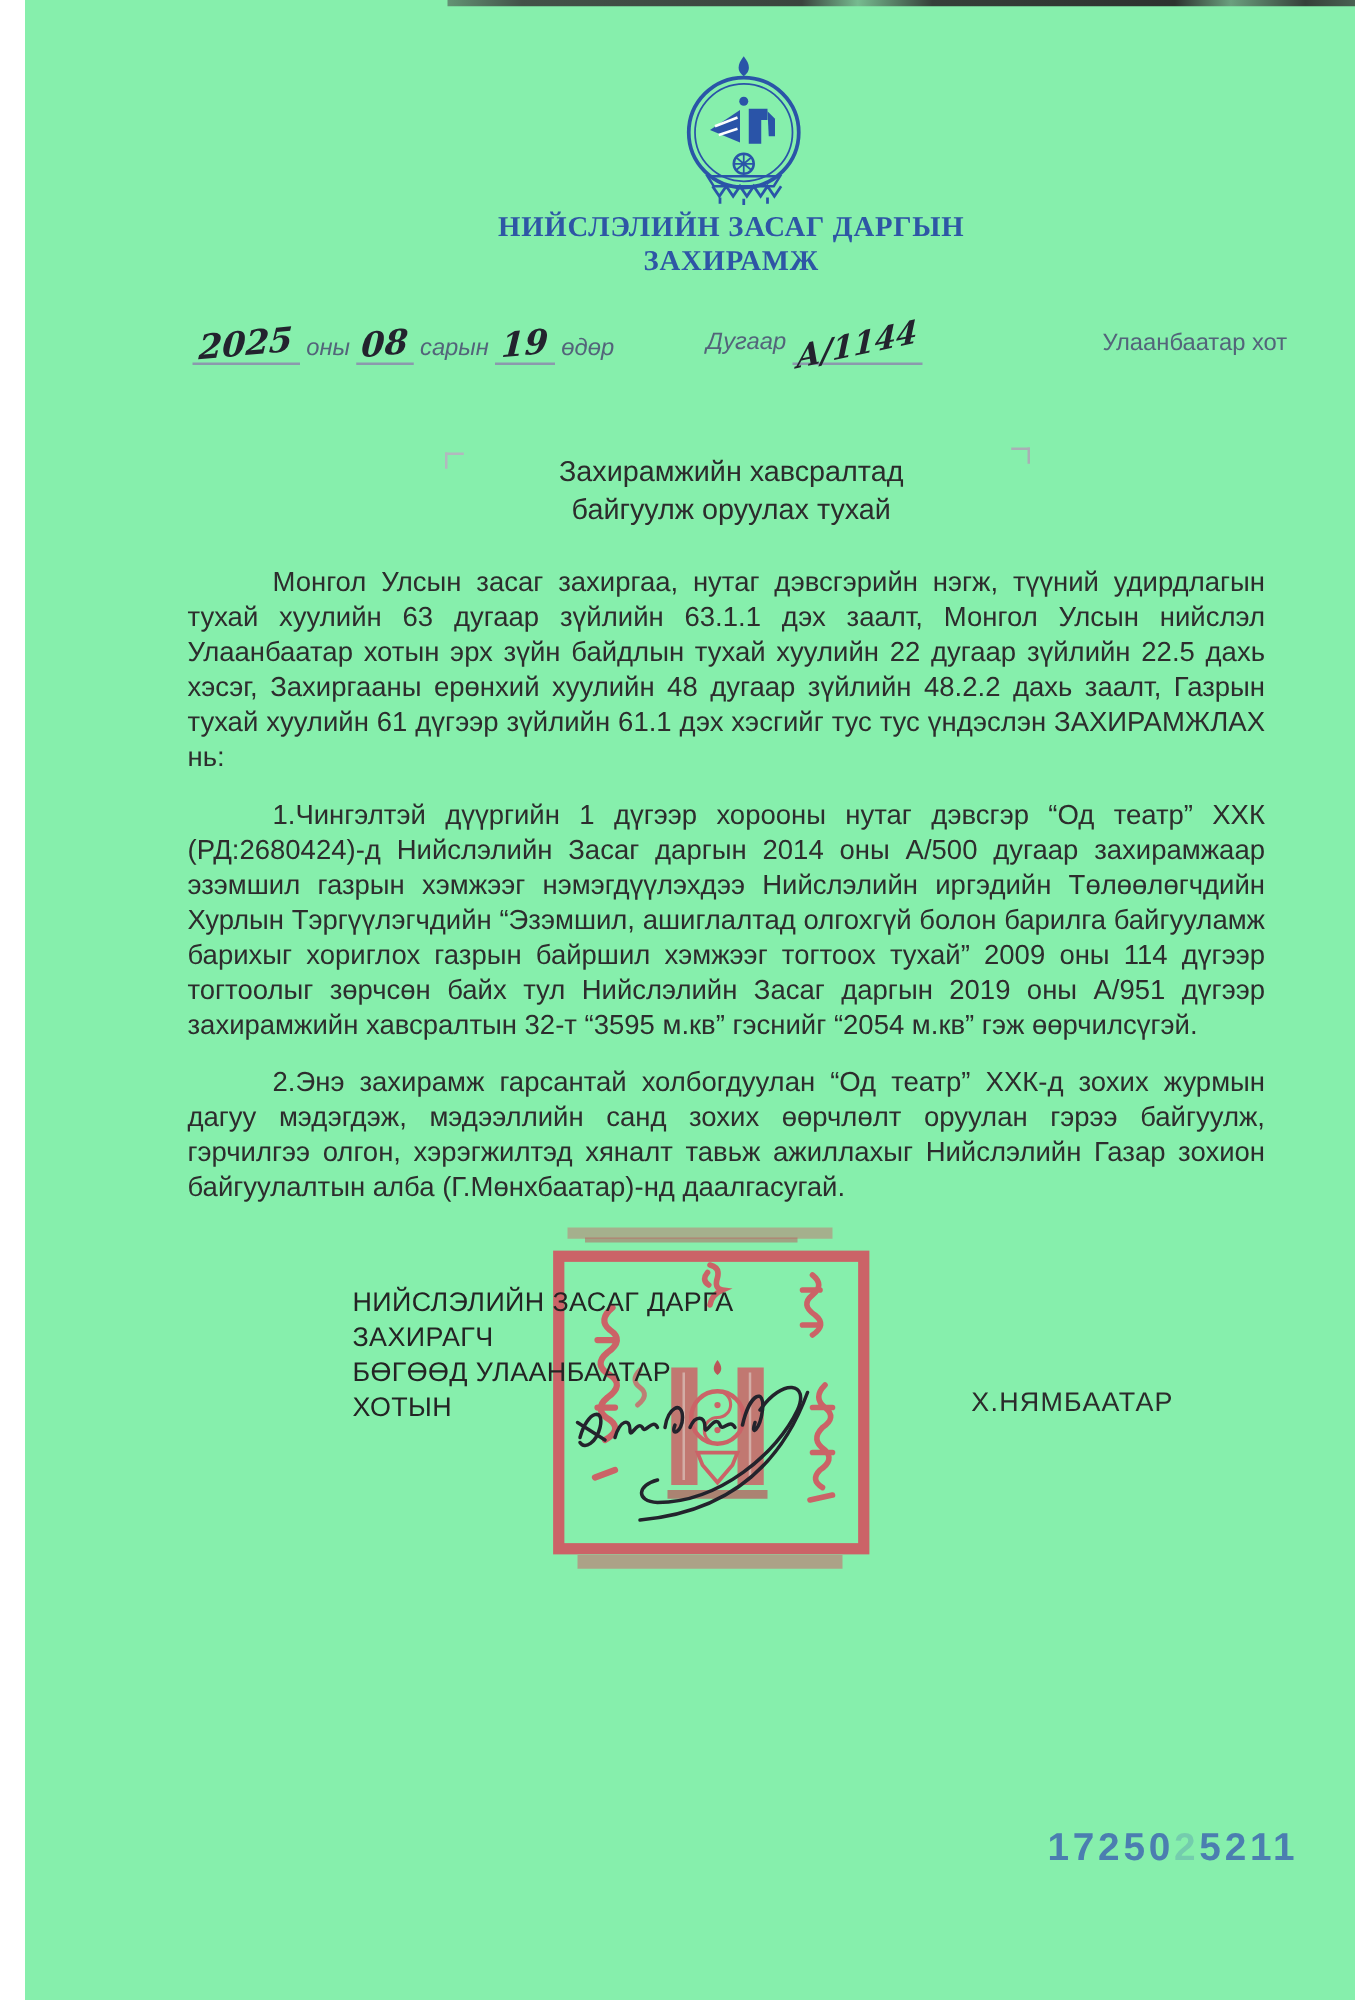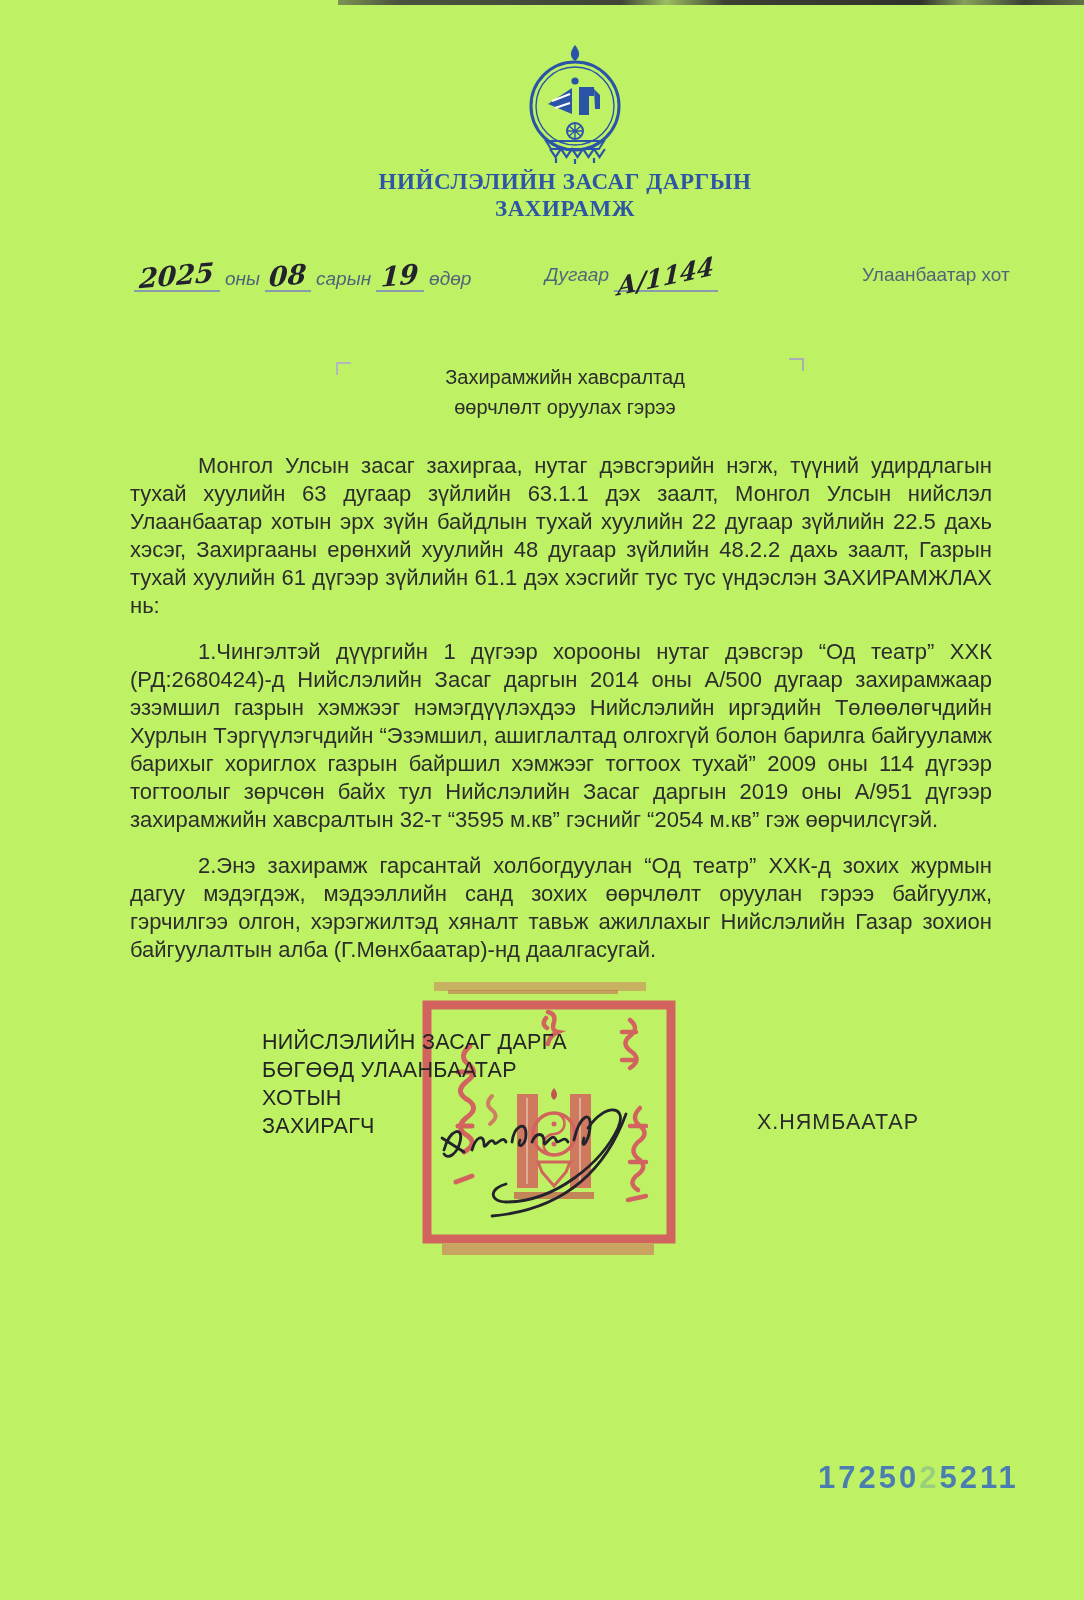--- a/index.html
+++ b/index.html
@@ -9,7 +9,7 @@
     font-family:"Liberation Sans",sans-serif;
     overflow:hidden;
   }
-  .page{position:absolute;inset:0;background:#bef264;}
+  .page{position:absolute;inset:0;background:#86efac;margin-left:20px;}
 
   
   .scan-bar{

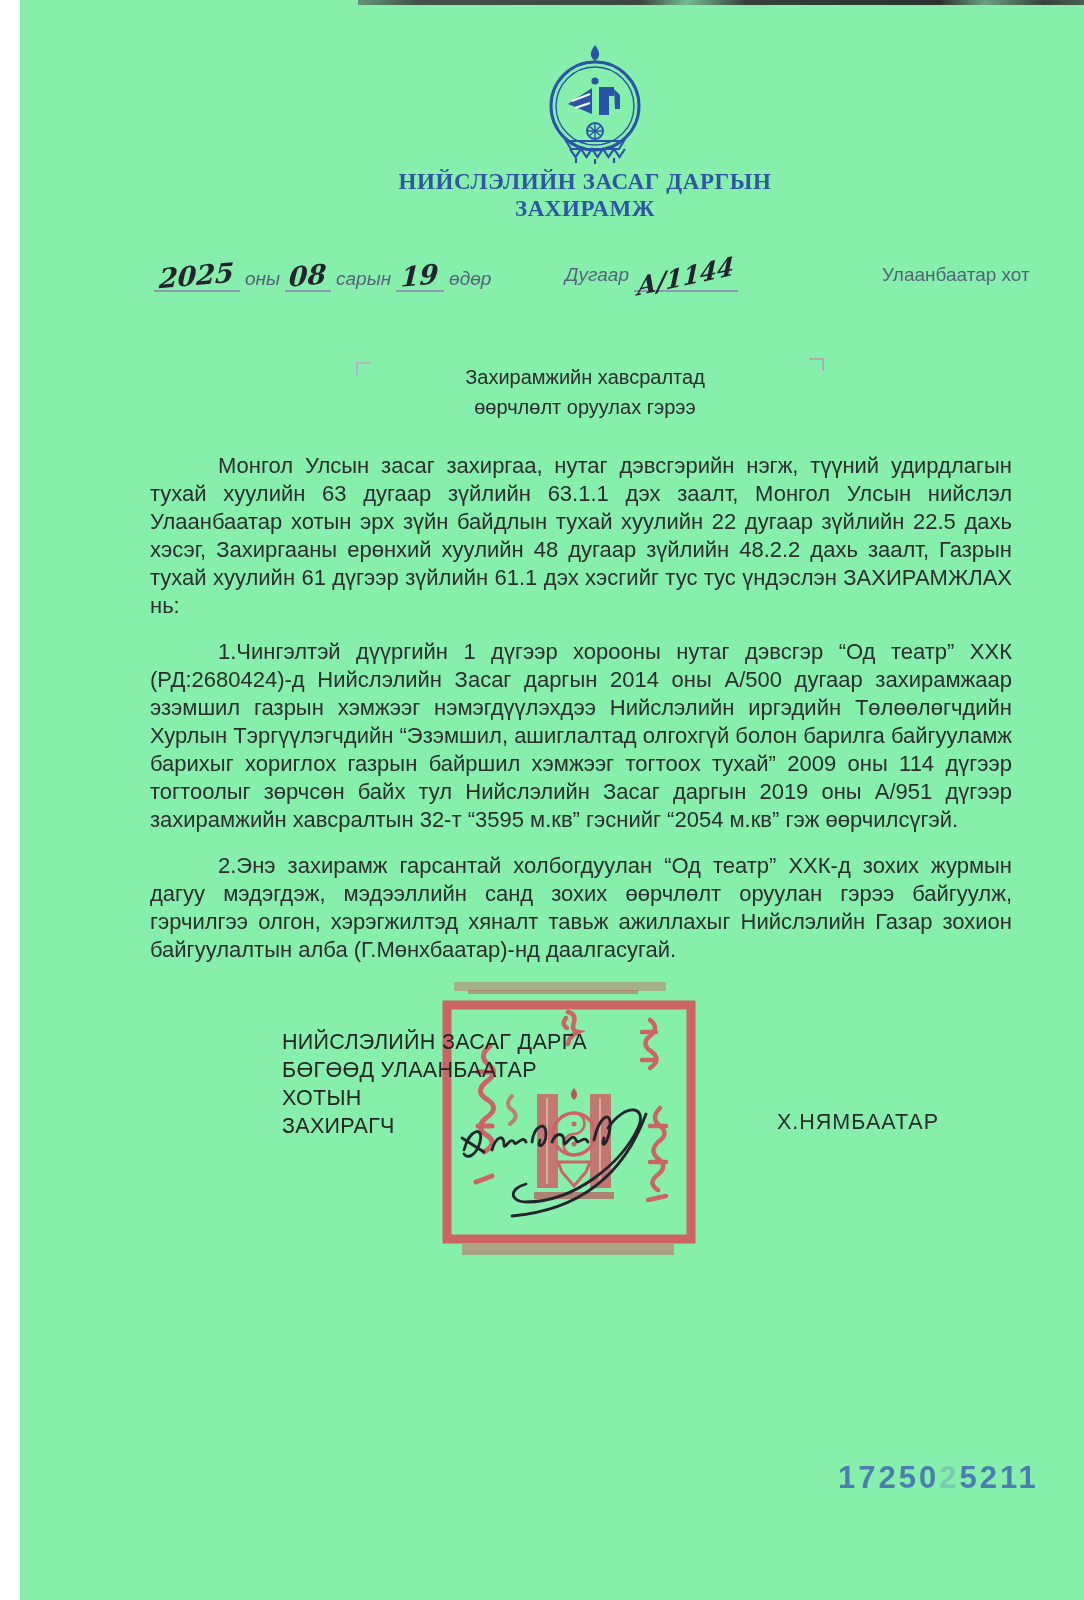--- a/index.html
+++ b/index.html
@@ -50,7 +50,7 @@
 
   .doc-title{
     position:absolute;left:100px;top:362px;width:930px;text-align:center;
-    font-size:20px;line-height:30px;color:#2c2c2c;
+    font-size:23px;line-height:30px;color:#2c2c2c;
   }
 
   .body-text{

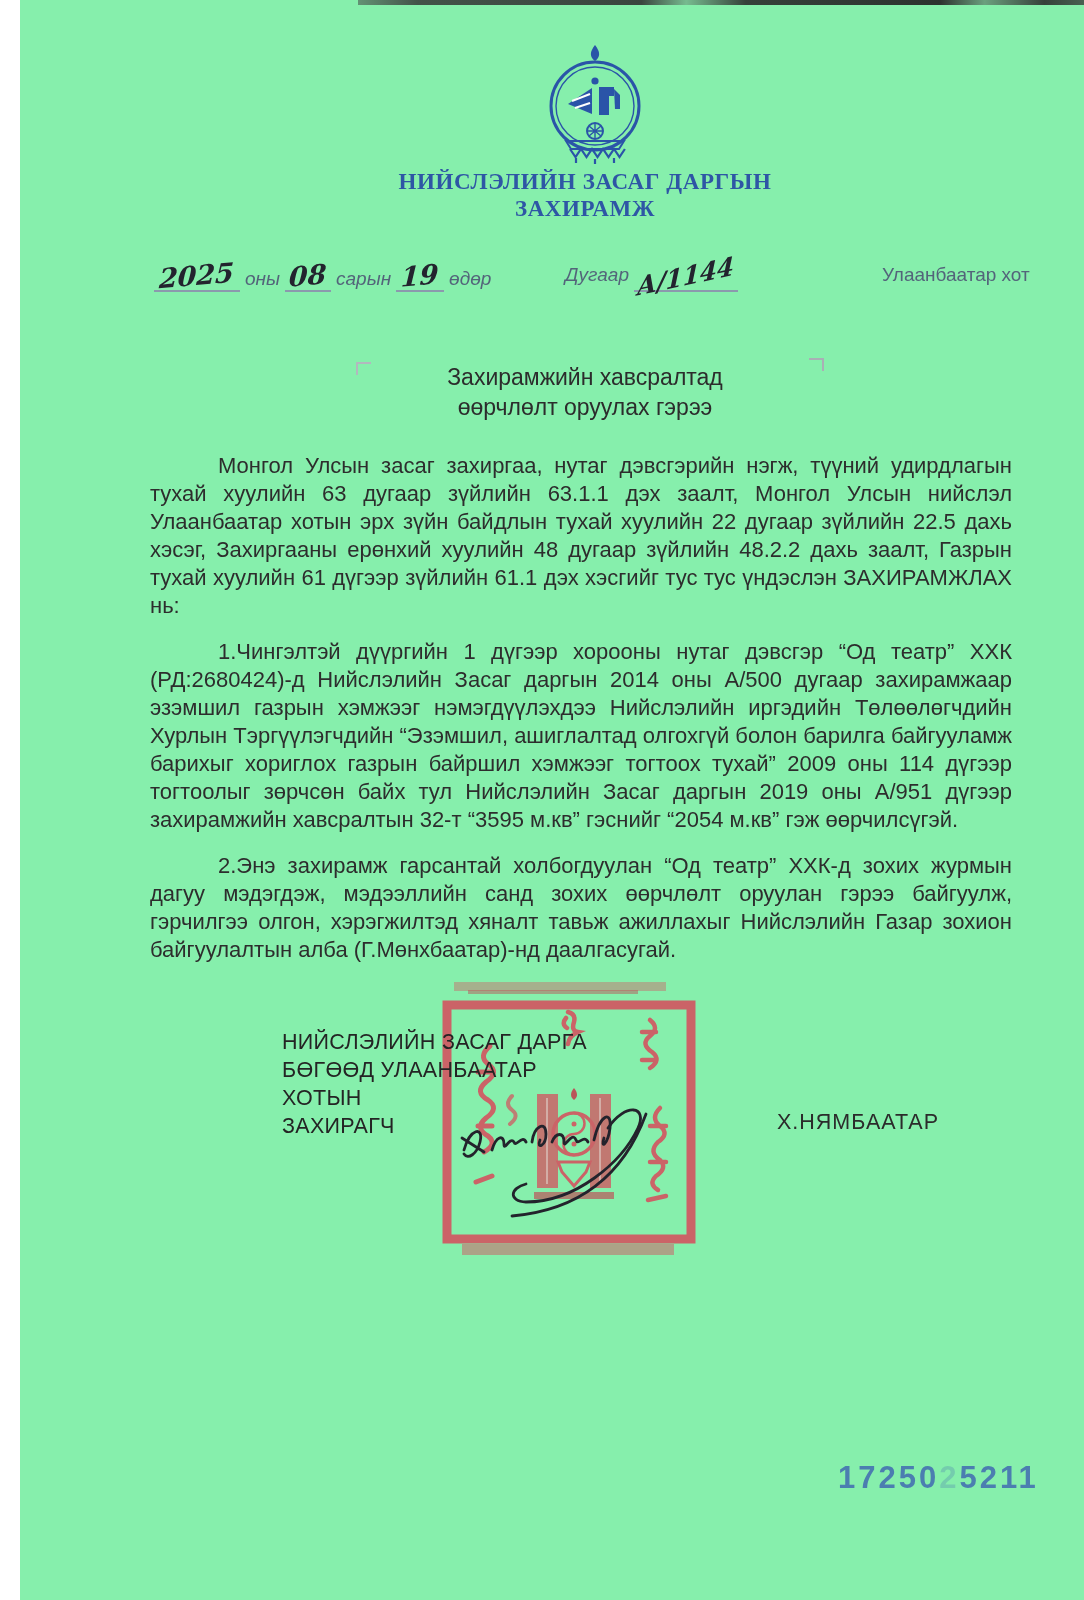--- a/index.html
+++ b/index.html
@@ -130,7 +130,7 @@
 
   <div class="doc-title">
     <div>Захирамжийн хавсралтад</div>
-    <div>өөрчлөлт оруулах гэрээ</div>
+    <div>байгуулж оруулах тухай</div>
   </div>
 
   <div class="body-text">

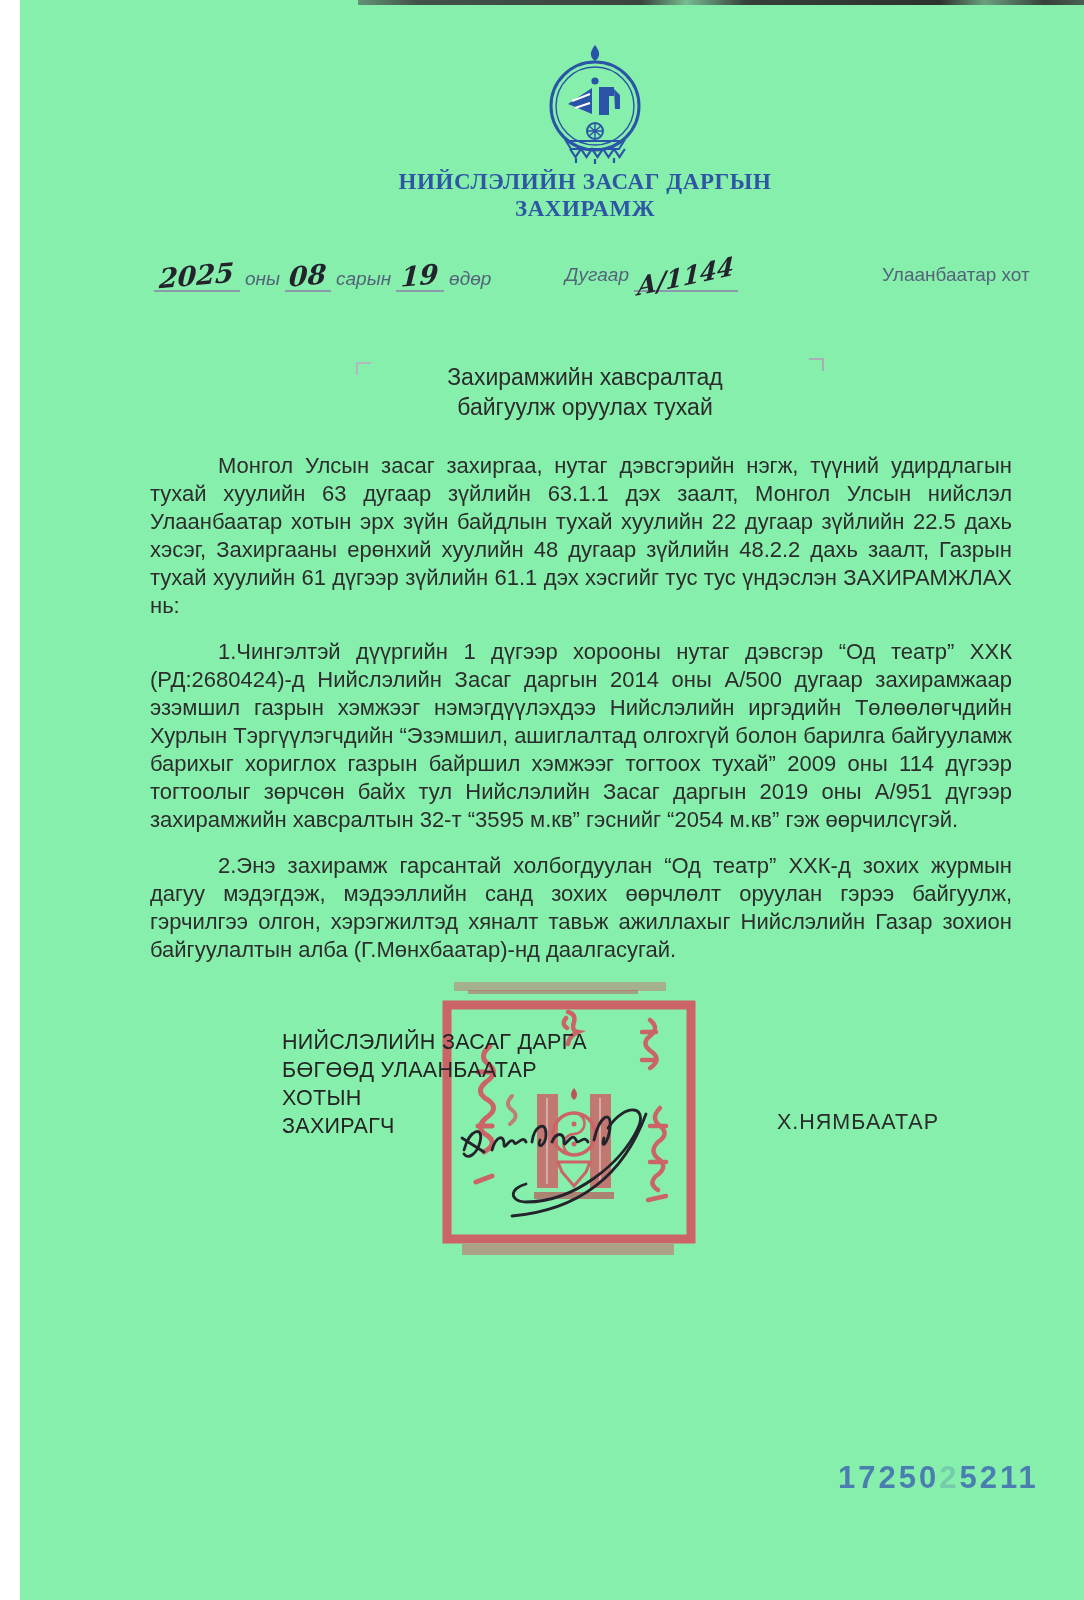--- a/index.html
+++ b/index.html
@@ -183,8 +183,8 @@
 
   <div class="sign-block">
     <div>НИЙСЛЭЛИЙН ЗАСАГ ДАРГА</div>
+    <div>ЗАХИРАГЧ</div>
     <div>БӨГӨӨД УЛААНБААТАР ХОТЫН</div>
-    <div>ЗАХИРАГЧ</div>
   </div>
   <div class="sign-name">Х.НЯМБААТАР</div>
 

